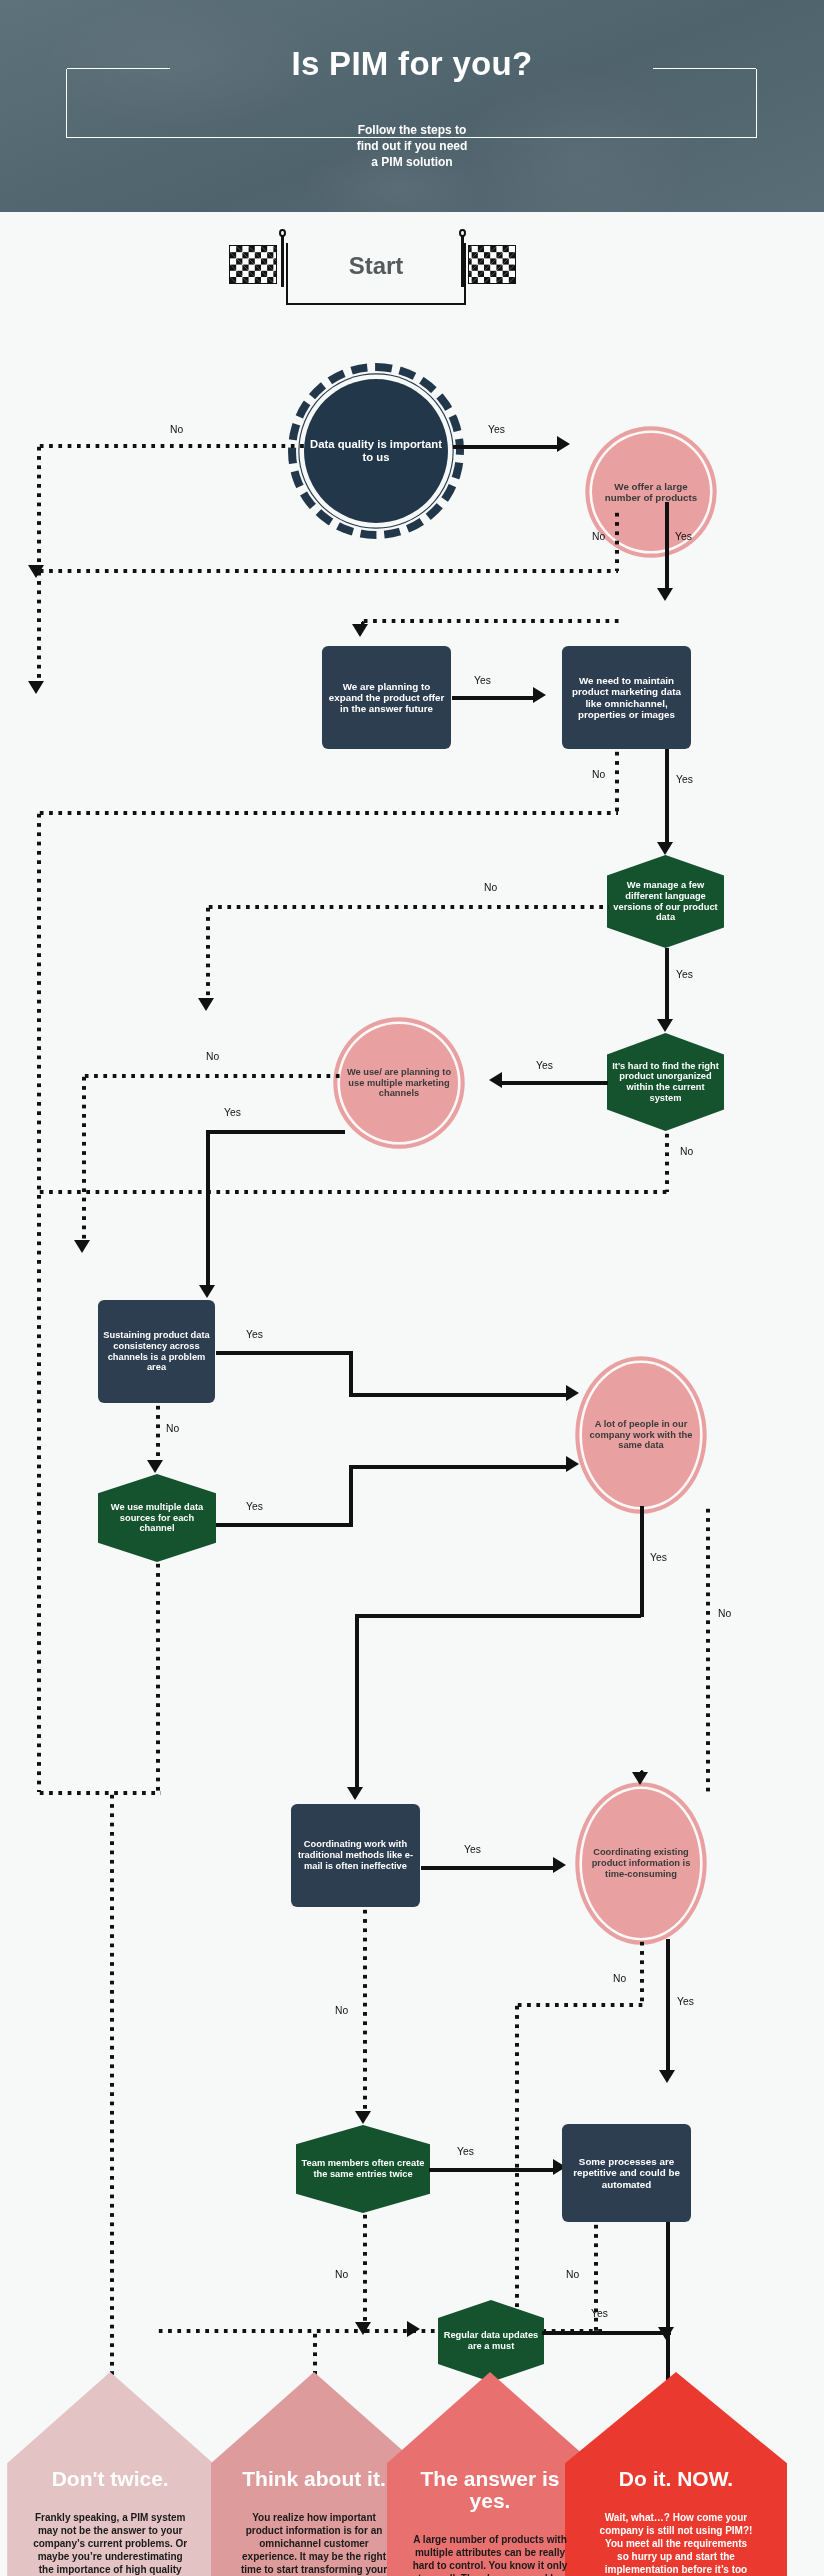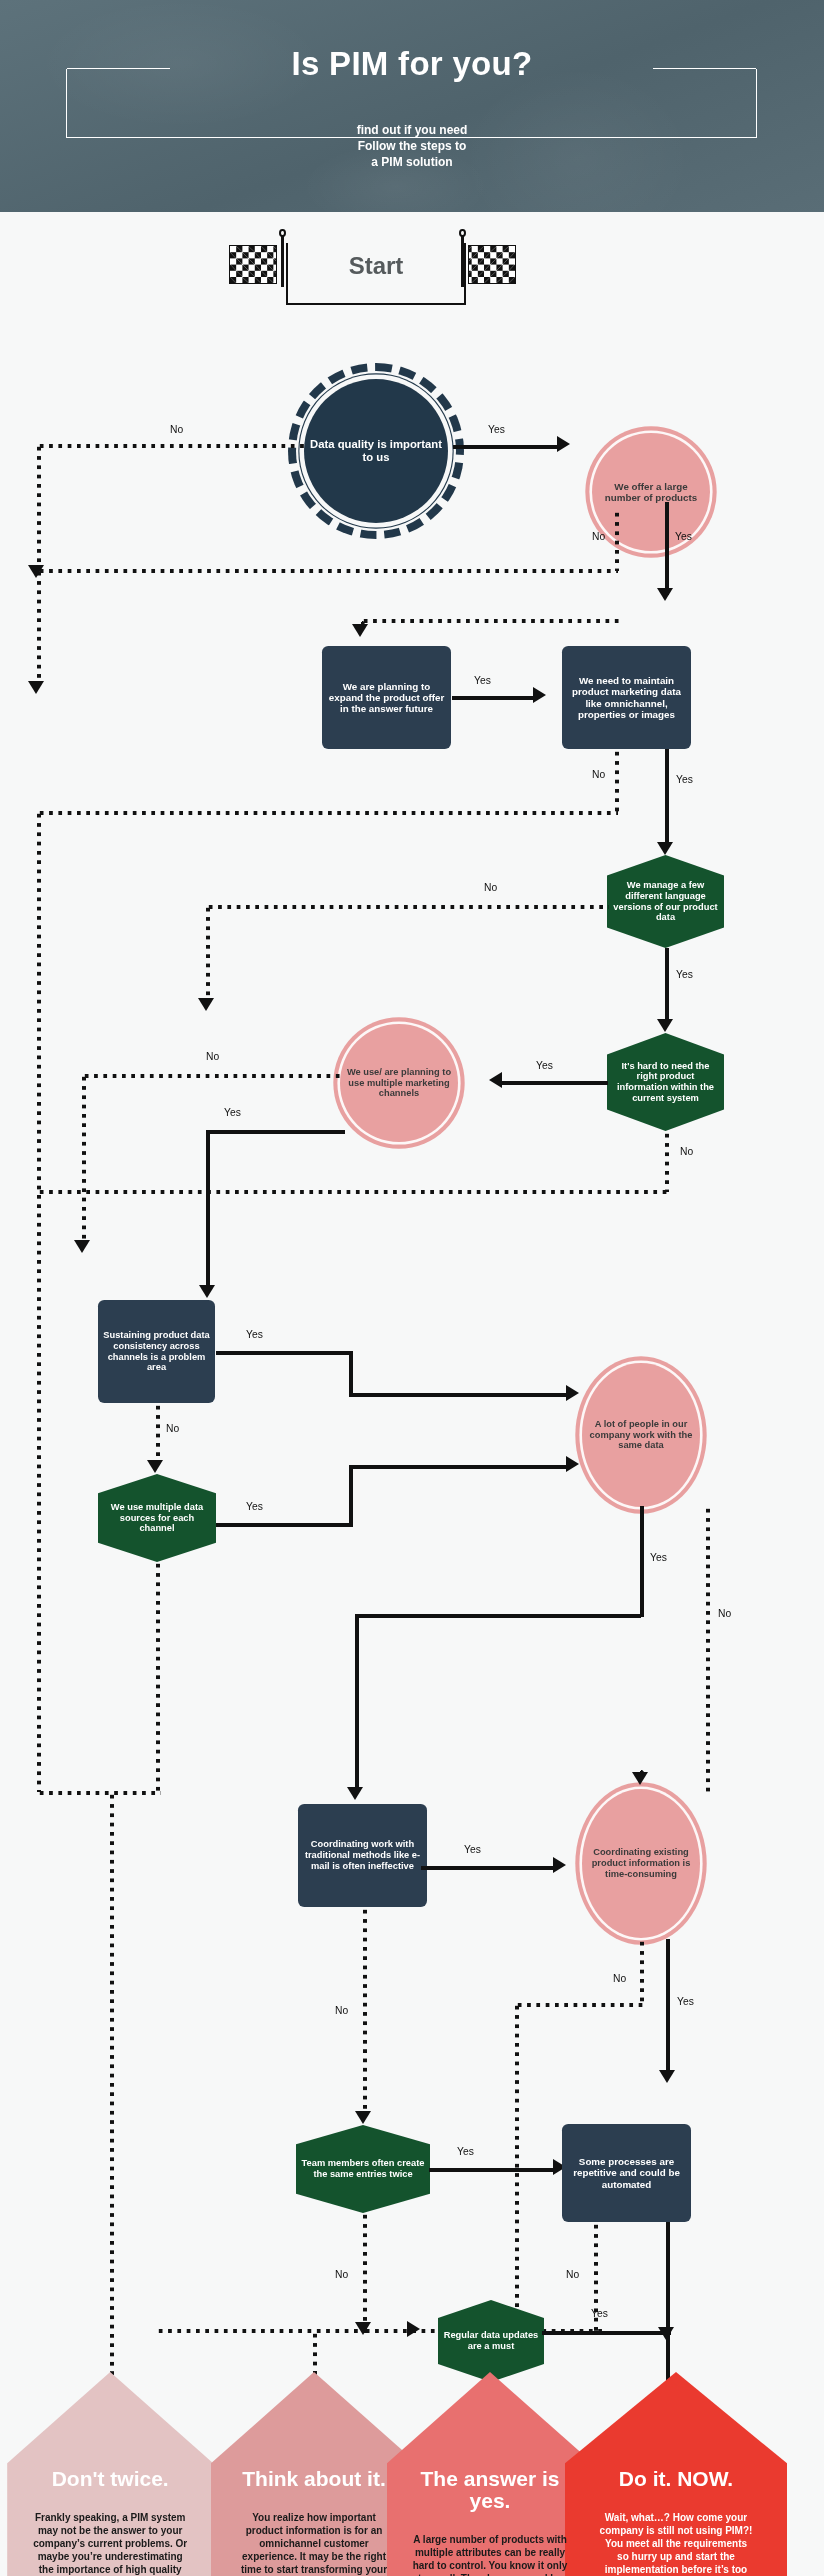--- a/index.html
+++ b/index.html
@@ -152,8 +152,8 @@
   <div class="hdr-frame"></div>
   <div class="hdr-title">Is PIM for you?</div>
   <div class="hdr-sub">
+    <div>Follow the steps to</div>
     <div>find out if you need</div>
-    <div>Follow the steps to</div>
     <div>a PIM solution</div>
   </div>
 </div>

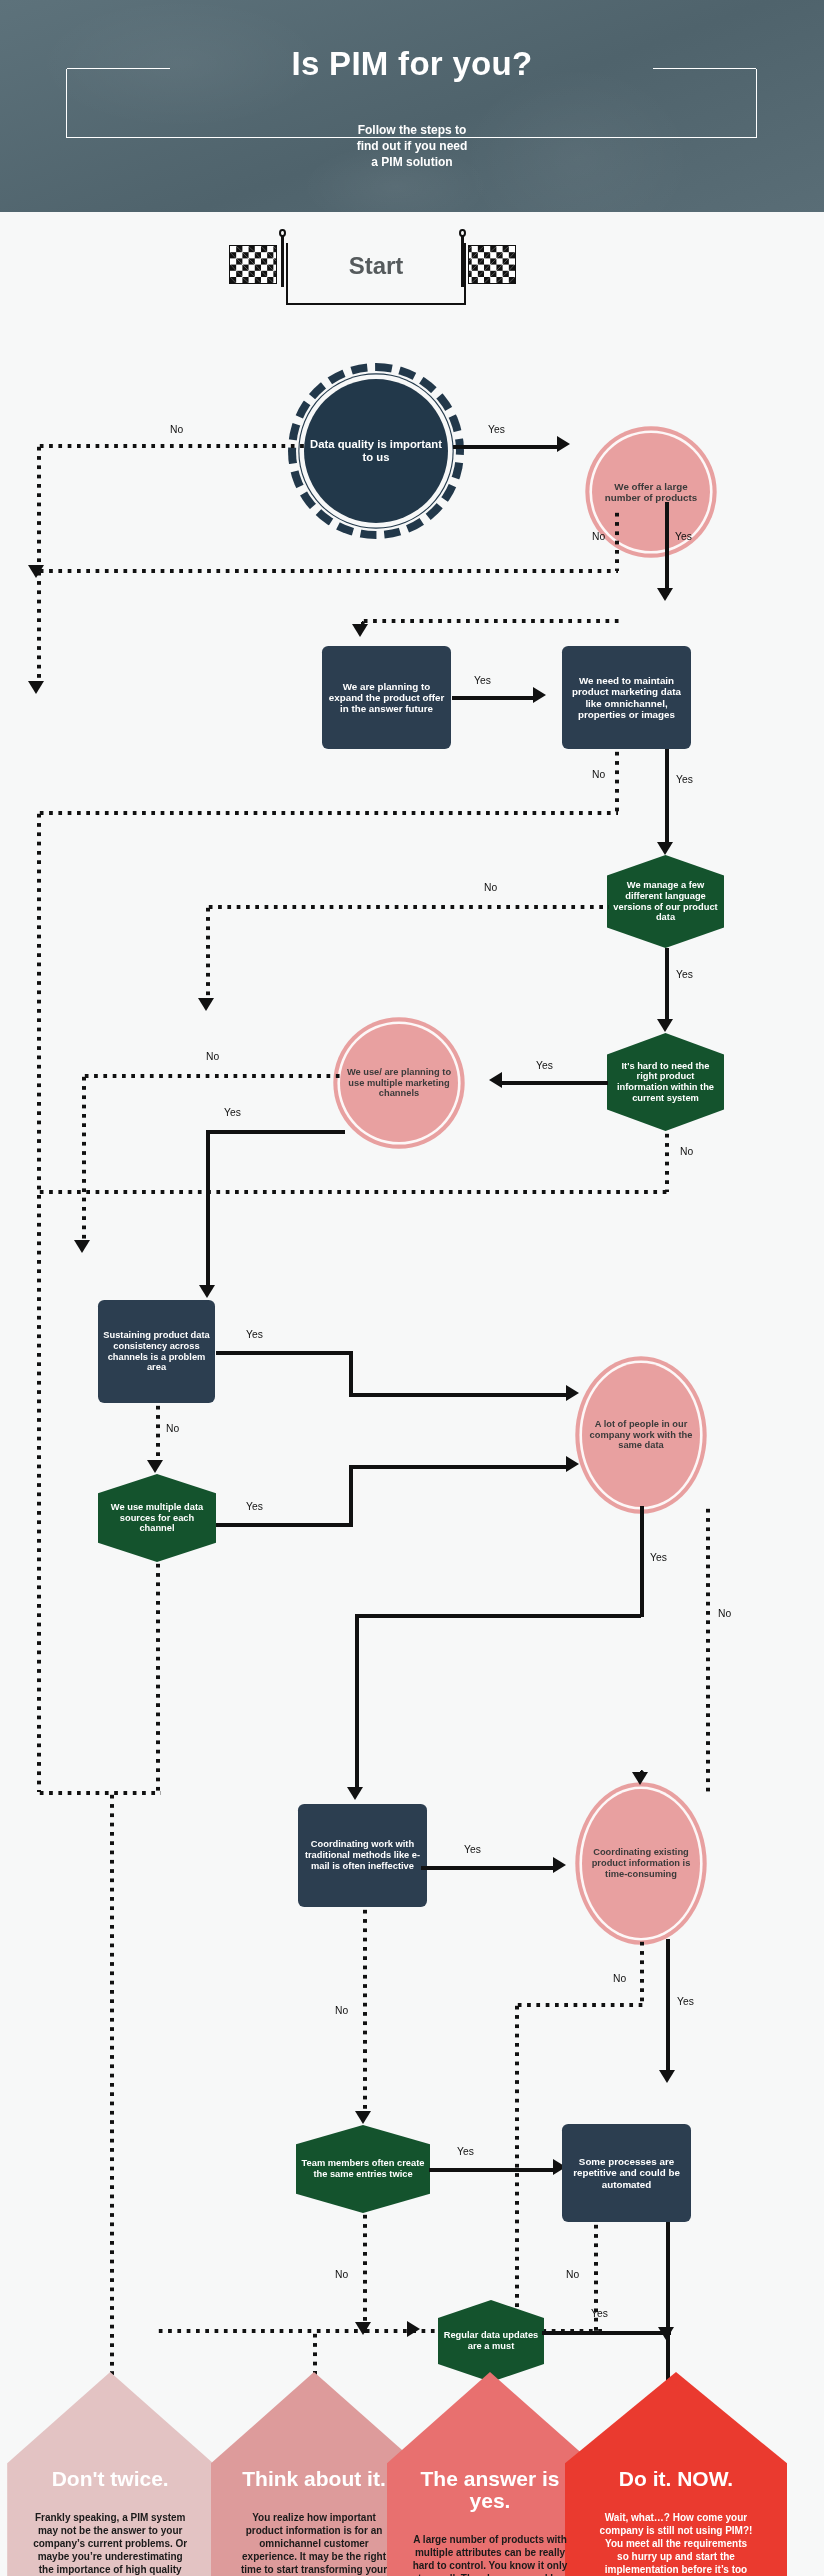--- a/index.html
+++ b/index.html
@@ -244,7 +244,7 @@
   <div class="lbl" style="left:676px; top:757px;">Yes</div>
 
   <div class="node n-teal" style="left:607px; top:821px; width:117px; height:98px; font-size:9.3px;">
-    <span>It's hard to need the right product information within the current system</span>
+    <span>It's hard to find the right product unorganized within the current system</span>
   </div>
 
   <div class="ln ln-h" style="left:502px; top:869px; width:106px;"></div>

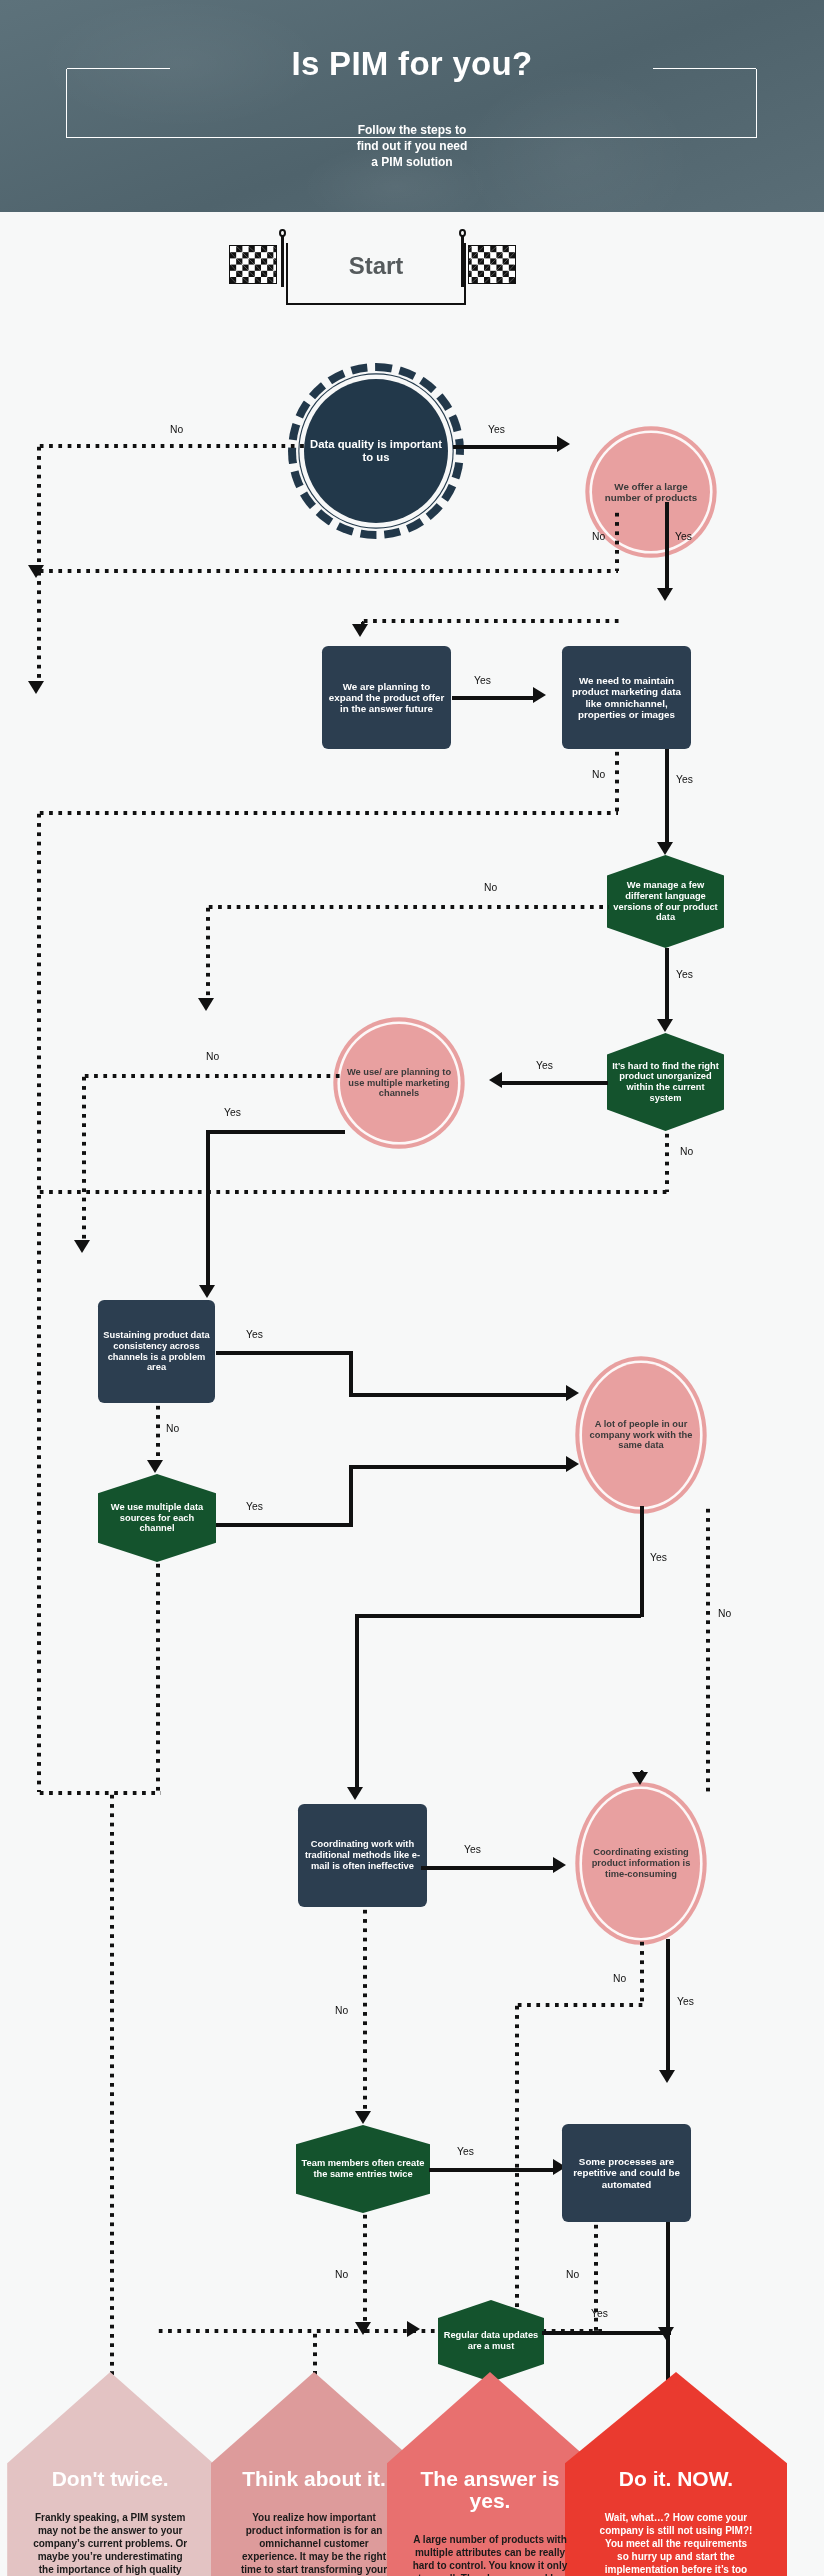--- a/index.html
+++ b/index.html
@@ -308,7 +308,7 @@
   <div class="dln dln-v" style="left:706px; top:1294px; height:289px;"></div>
   <div class="lbl" style="left:718px; top:1396px;">No</div>
 
-  <div class="node n-dark" style="left:298px; top:1592px; width:129px; height:103px; font-size:9.3px;">
+  <div class="node n-dark" style="left:291px; top:1592px; width:129px; height:103px; font-size:9.3px;">
     <span>Coordinating work with traditional methods like e-mail is often ineffective</span>
   </div>
 

